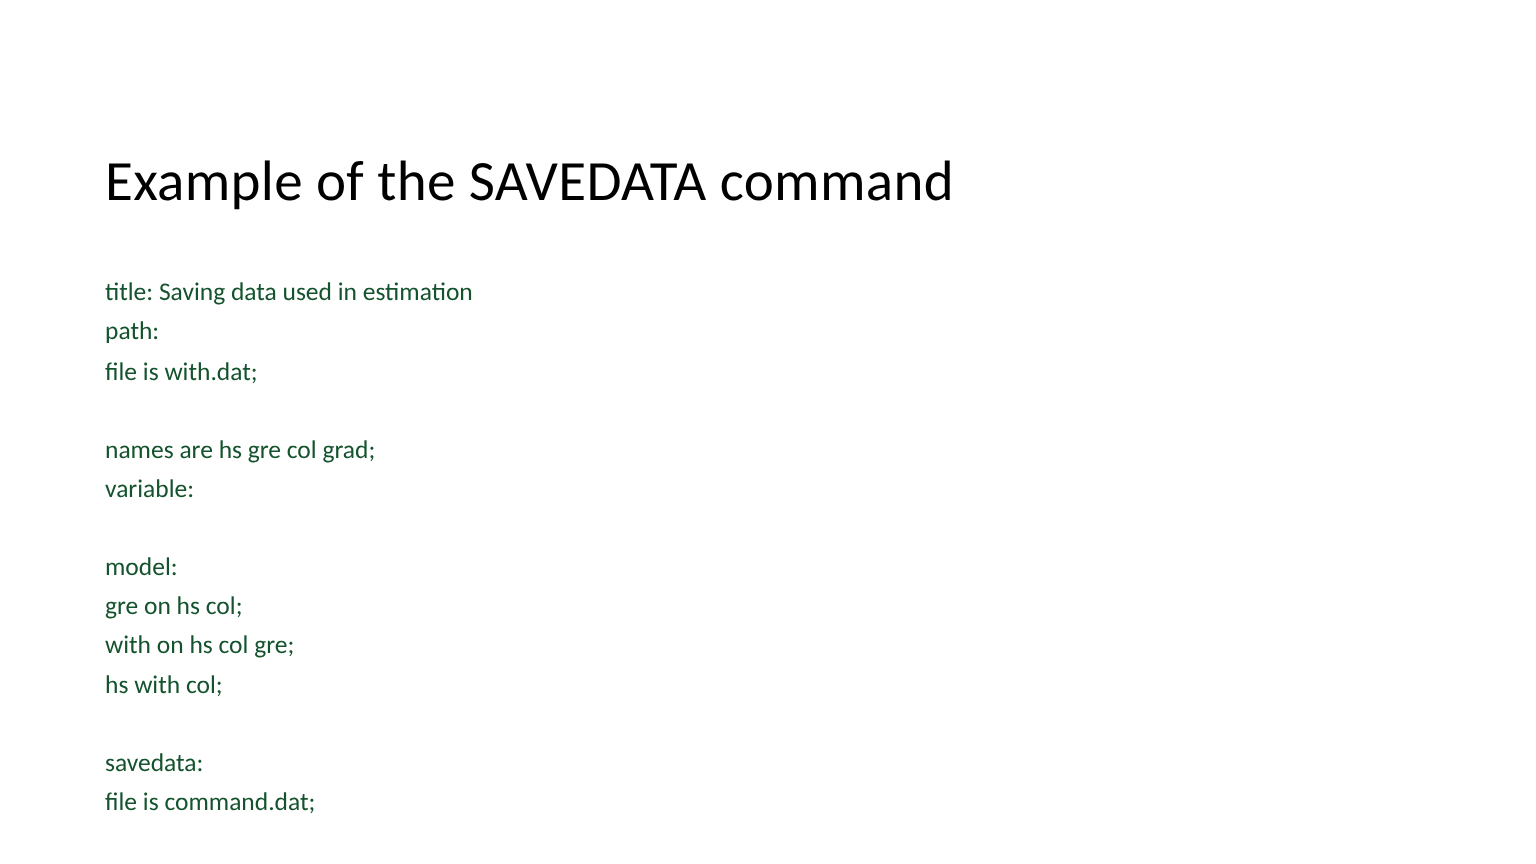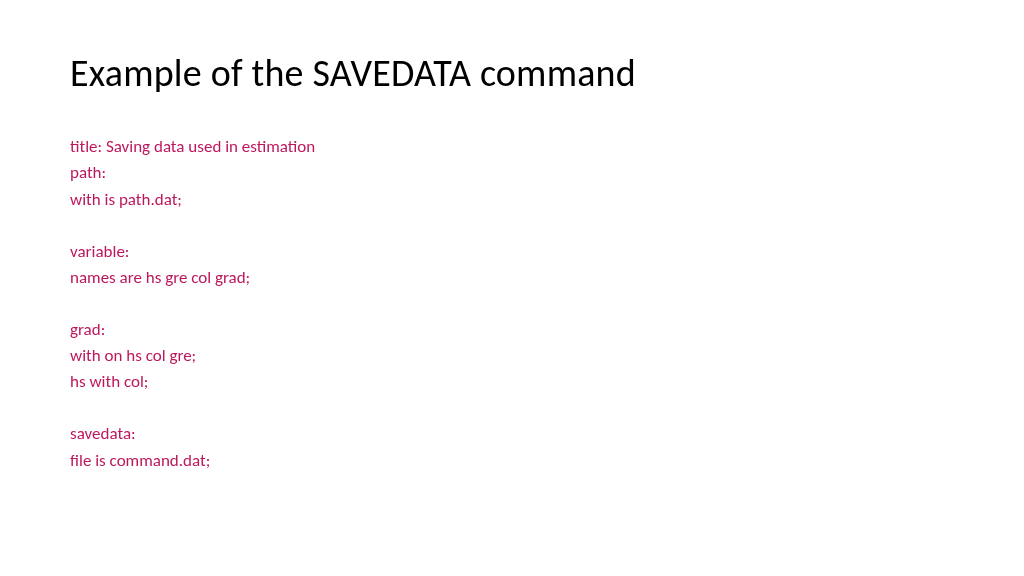--- a/index.html
+++ b/index.html
@@ -21,6 +21,7 @@
       color: #000000;
       margin-bottom: 38px;
       letter-spacing: 0.2px;
+      margin-top: 48px;
     }
     .code-block {
       font-size: 17px;

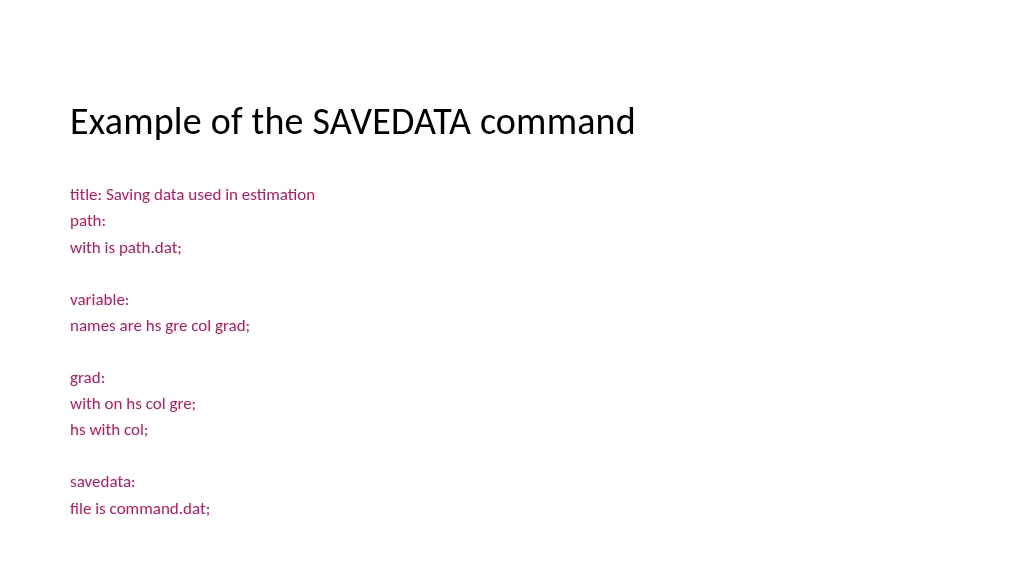--- a/index.html
+++ b/index.html
@@ -26,7 +26,7 @@
     .code-block {
       font-size: 17px;
       line-height: 1.55;
-      color: #be185d;
+      color: #14532d;
       font-family: Calibri, 'Segoe UI', Arial, sans-serif;
     }
     .code-line {

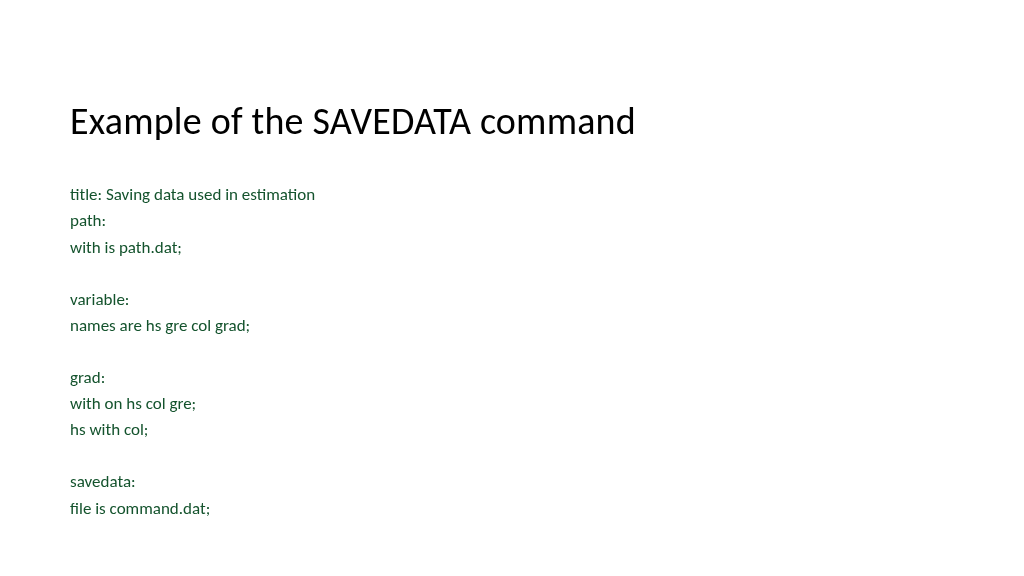--- a/index.html
+++ b/index.html
@@ -45,7 +45,7 @@
 <div class="code-block">
   <span class="code-line">title: Saving data used in estimation</span>
   <span class="code-line">path:</span>
-  <span class="code-line">with is path.dat;</span>
+  <span class="code-line">file is with.dat;</span>
   <div class="blank-line"></div>
   <span class="code-line">variable:</span>
   <span class="code-line">names are hs gre col grad;</span>

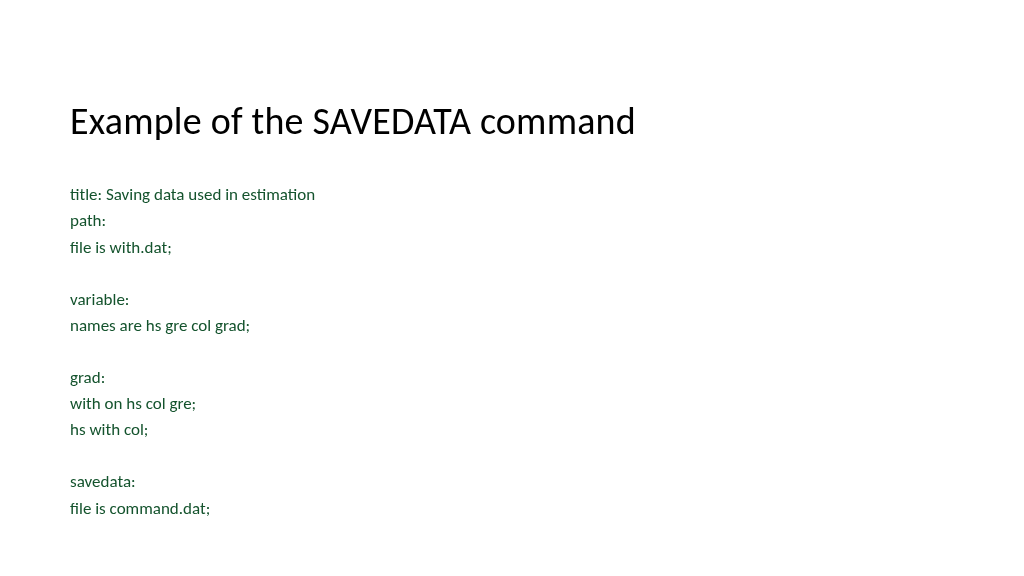--- a/index.html
+++ b/index.html
@@ -47,8 +47,8 @@
   <span class="code-line">path:</span>
   <span class="code-line">file is with.dat;</span>
   <div class="blank-line"></div>
+  <span class="code-line">names are hs gre col grad;</span>
   <span class="code-line">variable:</span>
-  <span class="code-line">names are hs gre col grad;</span>
   <div class="blank-line"></div>
   <span class="code-line">grad:</span>
   <span class="code-line">with on hs col gre;</span>

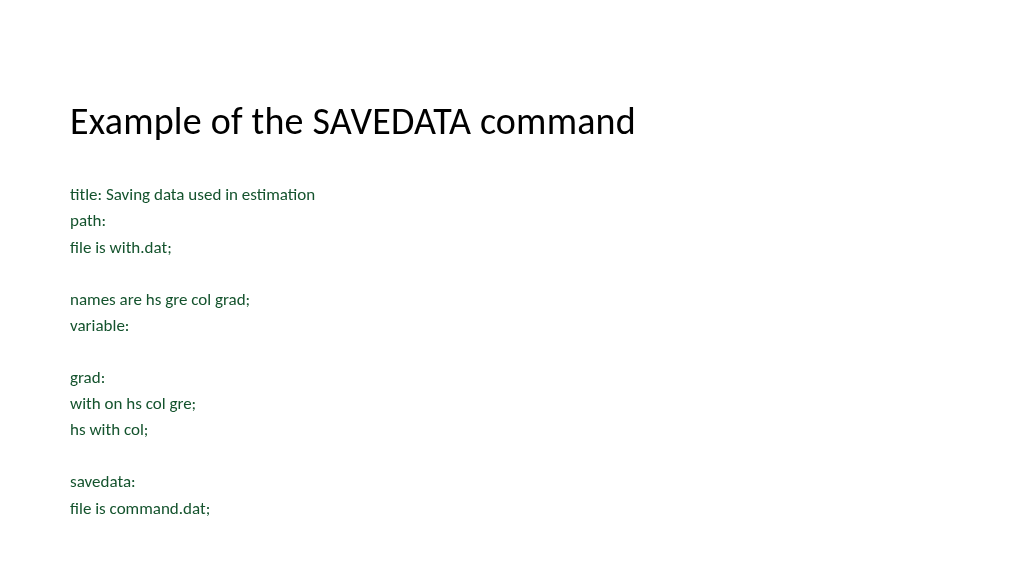--- a/index.html
+++ b/index.html
@@ -50,7 +50,7 @@
   <span class="code-line">names are hs gre col grad;</span>
   <span class="code-line">variable:</span>
   <div class="blank-line"></div>
-  <span class="code-line">grad:</span>
+  <span class="code-line">model:</span>
   <span class="code-line">with on hs col gre;</span>
   <span class="code-line">hs with col;</span>
   <div class="blank-line"></div>

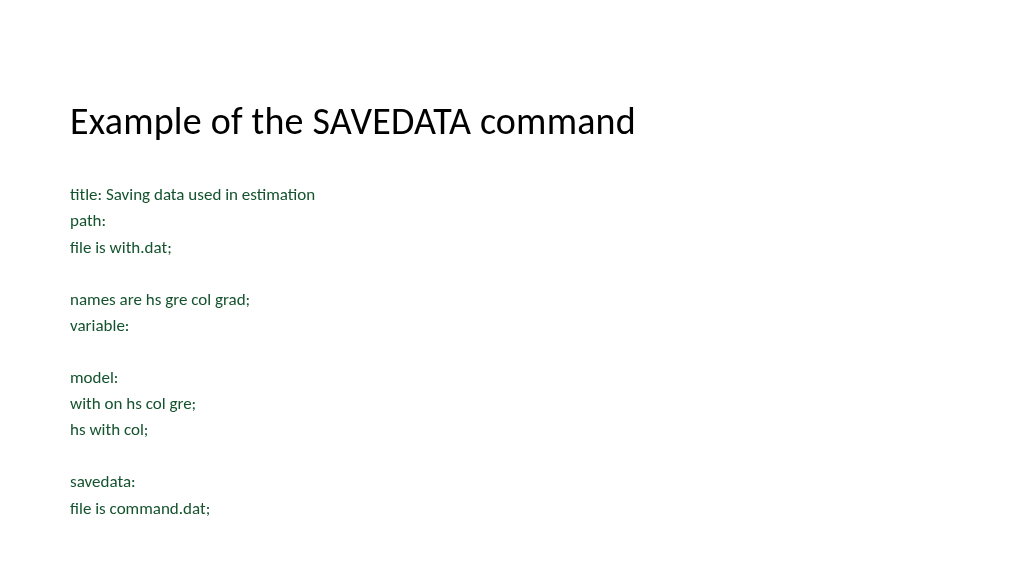--- a/index.html
+++ b/index.html
@@ -51,6 +51,7 @@
   <span class="code-line">variable:</span>
   <div class="blank-line"></div>
   <span class="code-line">model:</span>
+  <span class="code-line">gre on hs col;</span>
   <span class="code-line">with on hs col gre;</span>
   <span class="code-line">hs with col;</span>
   <div class="blank-line"></div>

